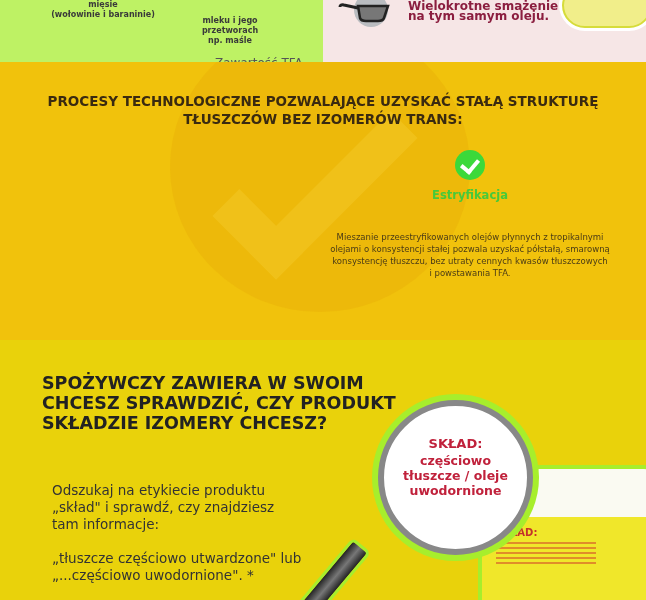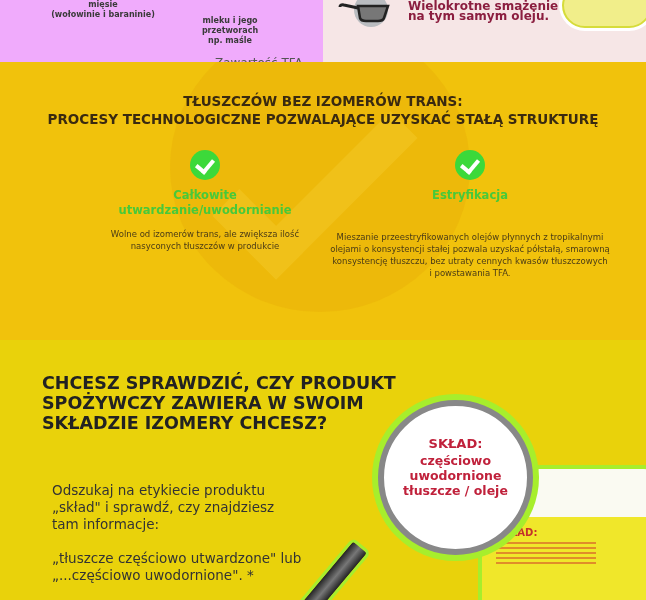--- a/index.html
+++ b/index.html
@@ -7,7 +7,7 @@
 
     
     .top { position: absolute; left: 0; top: 0; width: 646px; height: 62px; }
-    .top-left { position: absolute; left: 0; top: 0; width: 323px; height: 62px; background: #f0abfc; }
+    .top-left { position: absolute; left: 0; top: 0; width: 323px; height: 62px; background: #bef264; }
     .top-right { position: absolute; left: 323px; top: 0; width: 323px; height: 62px; background: #f6e6e6; }
     .src { position: absolute; font-size: 8px; font-weight: bold; color: #3a3a3a; text-align: center; line-height: 10px; }
     .src1 { left: 48px; top: 0px; width: 110px; }

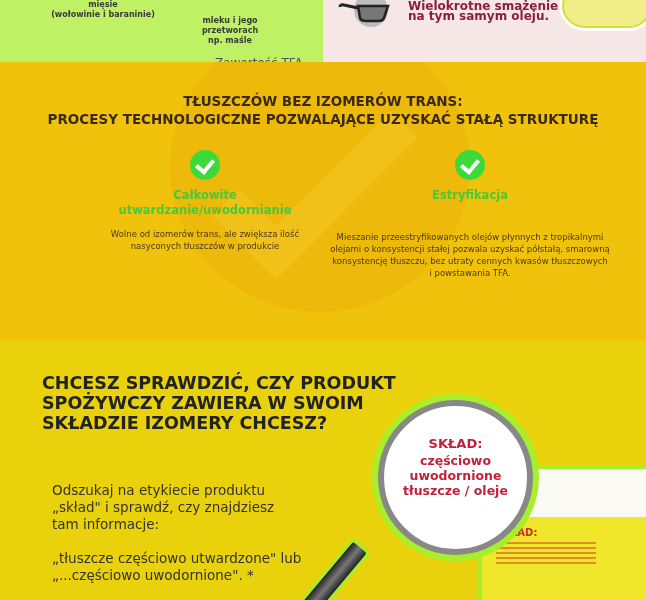--- a/index.html
+++ b/index.html
@@ -80,8 +80,8 @@
   <div class="proc-circle"></div>
   <div class="proc-check"></div>
   <div class="proc-title">
+    <div>PROCESY TECHNOLOGICZNE POZWALAJĄCE UZYSKAĆ STAŁĄ STRUKTURĘ</div>
     <div>TŁUSZCZÓW BEZ IZOMERÓW TRANS:</div>
-    <div>PROCESY TECHNOLOGICZNE POZWALAJĄCE UZYSKAĆ STAŁĄ STRUKTURĘ</div>
   </div>
   <div class="col col1">
     <div class="check"></div>

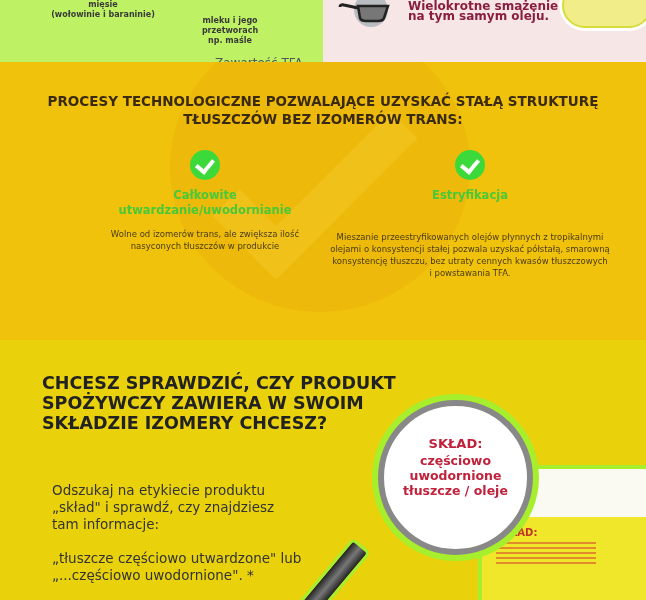--- a/index.html
+++ b/index.html
@@ -83,14 +83,6 @@
     <div>PROCESY TECHNOLOGICZNE POZWALAJĄCE UZYSKAĆ STAŁĄ STRUKTURĘ</div>
     <div>TŁUSZCZÓW BEZ IZOMERÓW TRANS:</div>
   </div>
-  <div class="col col1">
-    <div class="check"></div>
-    <div class="col-h">
-      <div>Całkowite</div>
-      <div>utwardzanie/uwodornianie</div>
-    </div>
-    <div class="col-p">Wolne od izomerów trans, ale zwiększa ilość nasyconych tłuszczów w produkcie</div>
-  </div>
   <div class="col col2">
     <div class="check"></div>
     <div class="col-h">

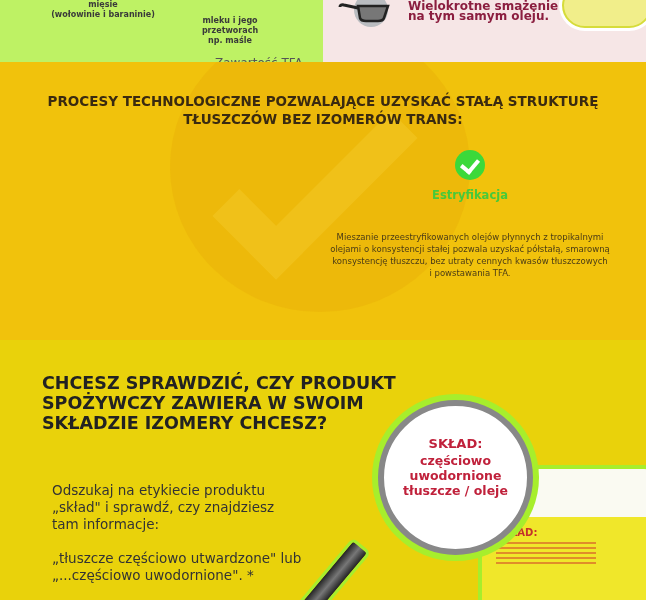--- a/index.html
+++ b/index.html
@@ -94,8 +94,8 @@
 
 <section class="chk">
   <div class="chk-title">
+    <div>SPOŻYWCZY ZAWIERA W SWOIM</div>
     <div>CHCESZ SPRAWDZIĆ, CZY PRODUKT</div>
-    <div>SPOŻYWCZY ZAWIERA W SWOIM</div>
     <div>SKŁADZIE IZOMERY CHCESZ?</div>
   </div>
   <div class="chk-body">

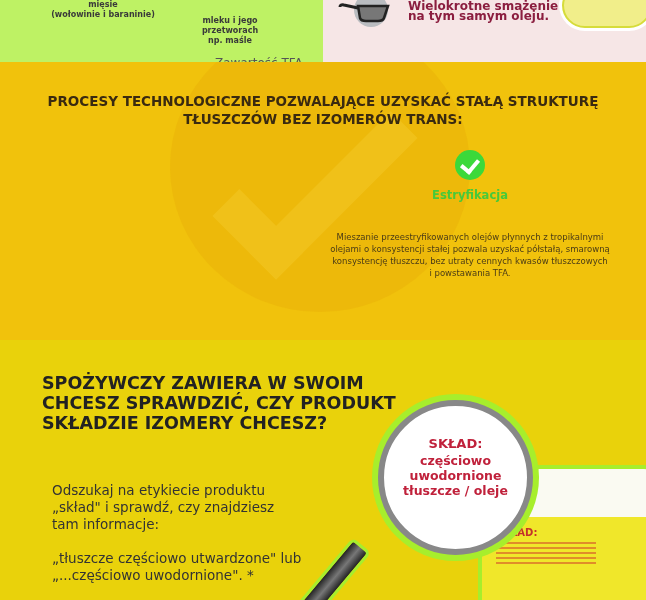--- a/index.html
+++ b/index.html
@@ -119,8 +119,8 @@
     <div class="lens-h">SKŁAD:</div>
     <div class="lens-t">
       <div>częściowo</div>
+      <div>tłuszcze / oleje</div>
       <div>uwodornione</div>
-      <div>tłuszcze / oleje</div>
     </div>
   </div>
 </section>

